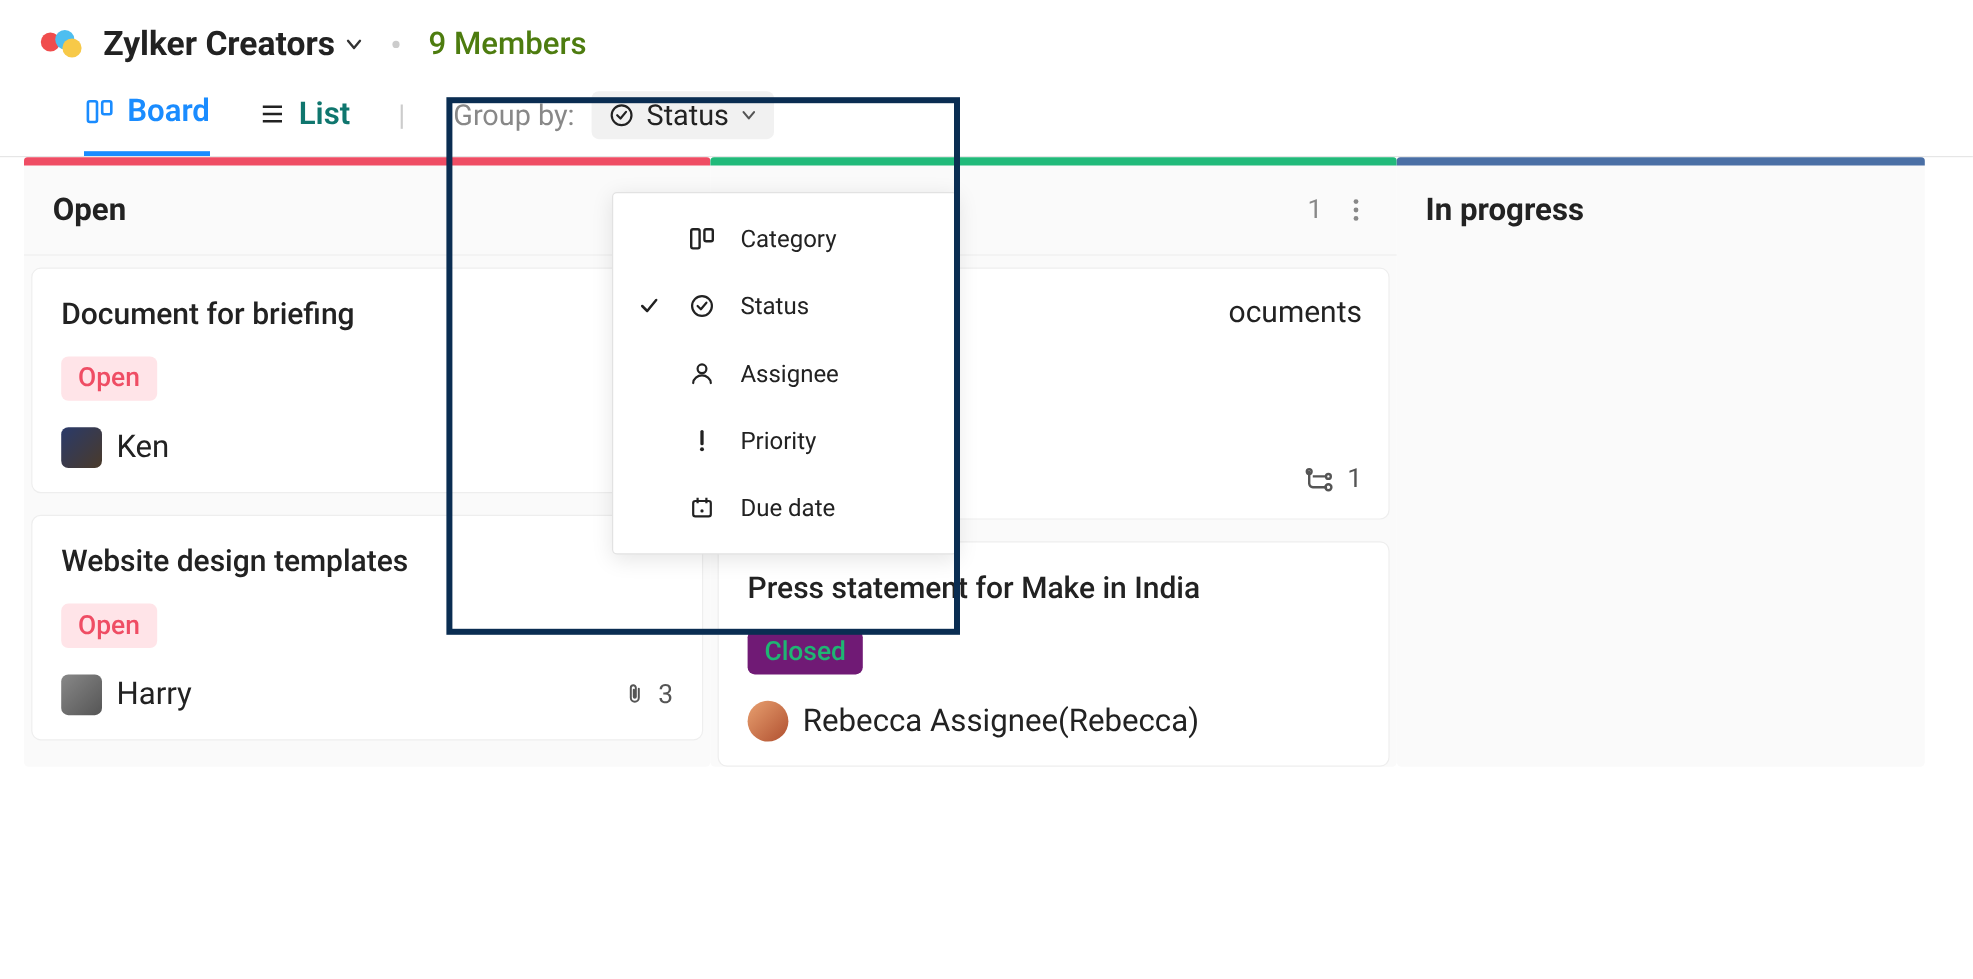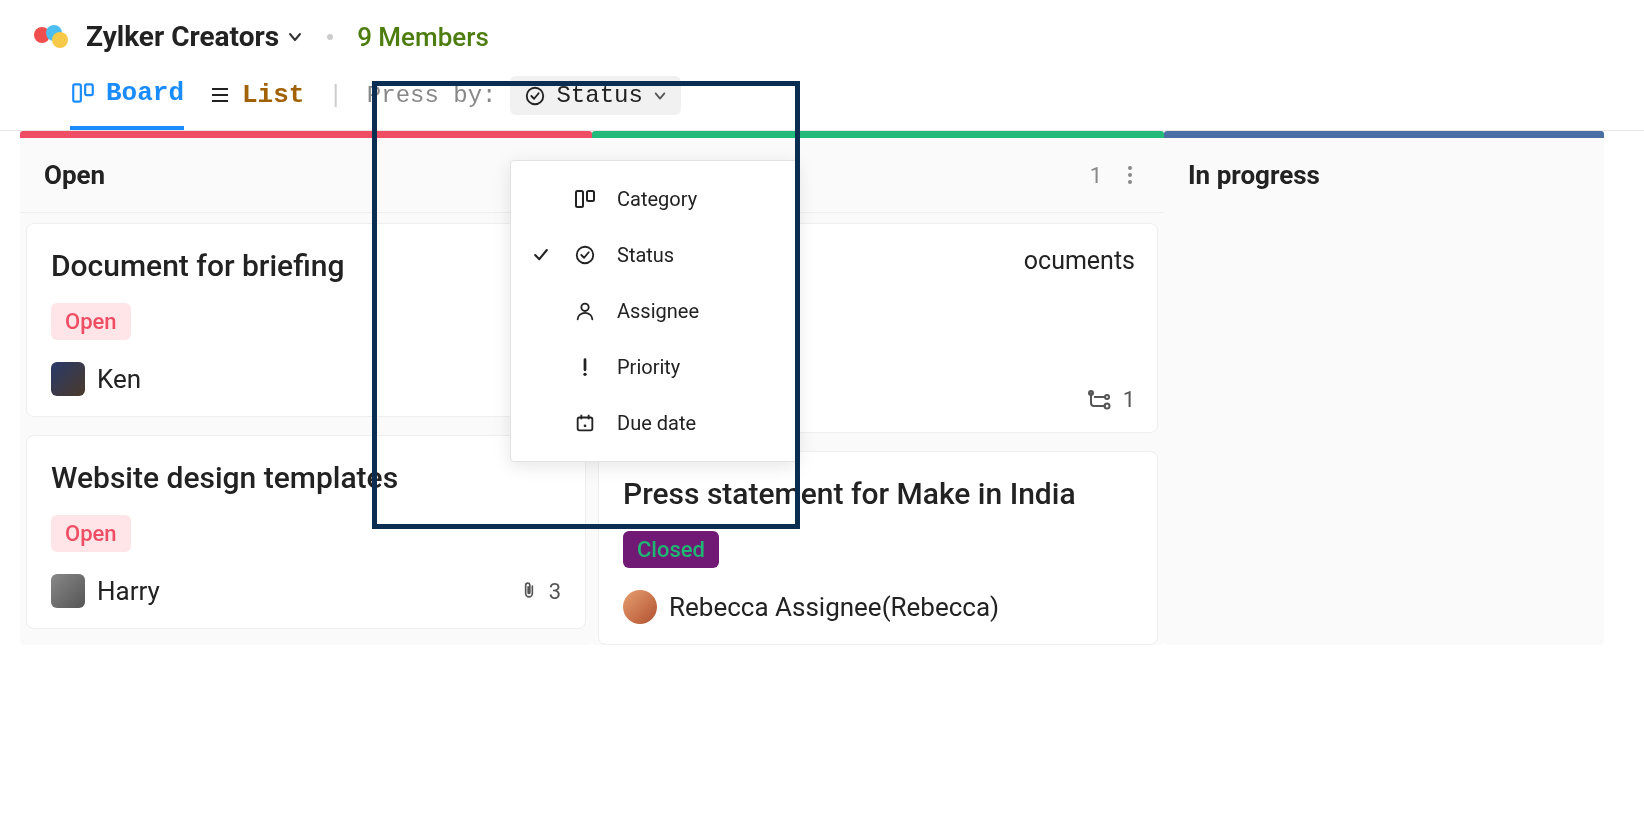--- a/index.html
+++ b/index.html
@@ -25,11 +25,10 @@
   .viewbar {
     display: flex; align-items: center;
     padding: 24px 20px 0 70px;
-    gap: 24px;
+    gap: 40px;
     border-bottom: 1px solid #e6e6e6;
     height: 78px;
     position: relative;
-    font-family: Liberation Mono, monospace;
   }
   .view-tab { display:flex; align-items:center; gap:10px; font-size: 26px; font-weight:600; color:#a16207; cursor:pointer; padding-bottom: 18px; }
   .view-tab.active { color:#1a8cff; border-bottom: 4px solid #1a8cff; }

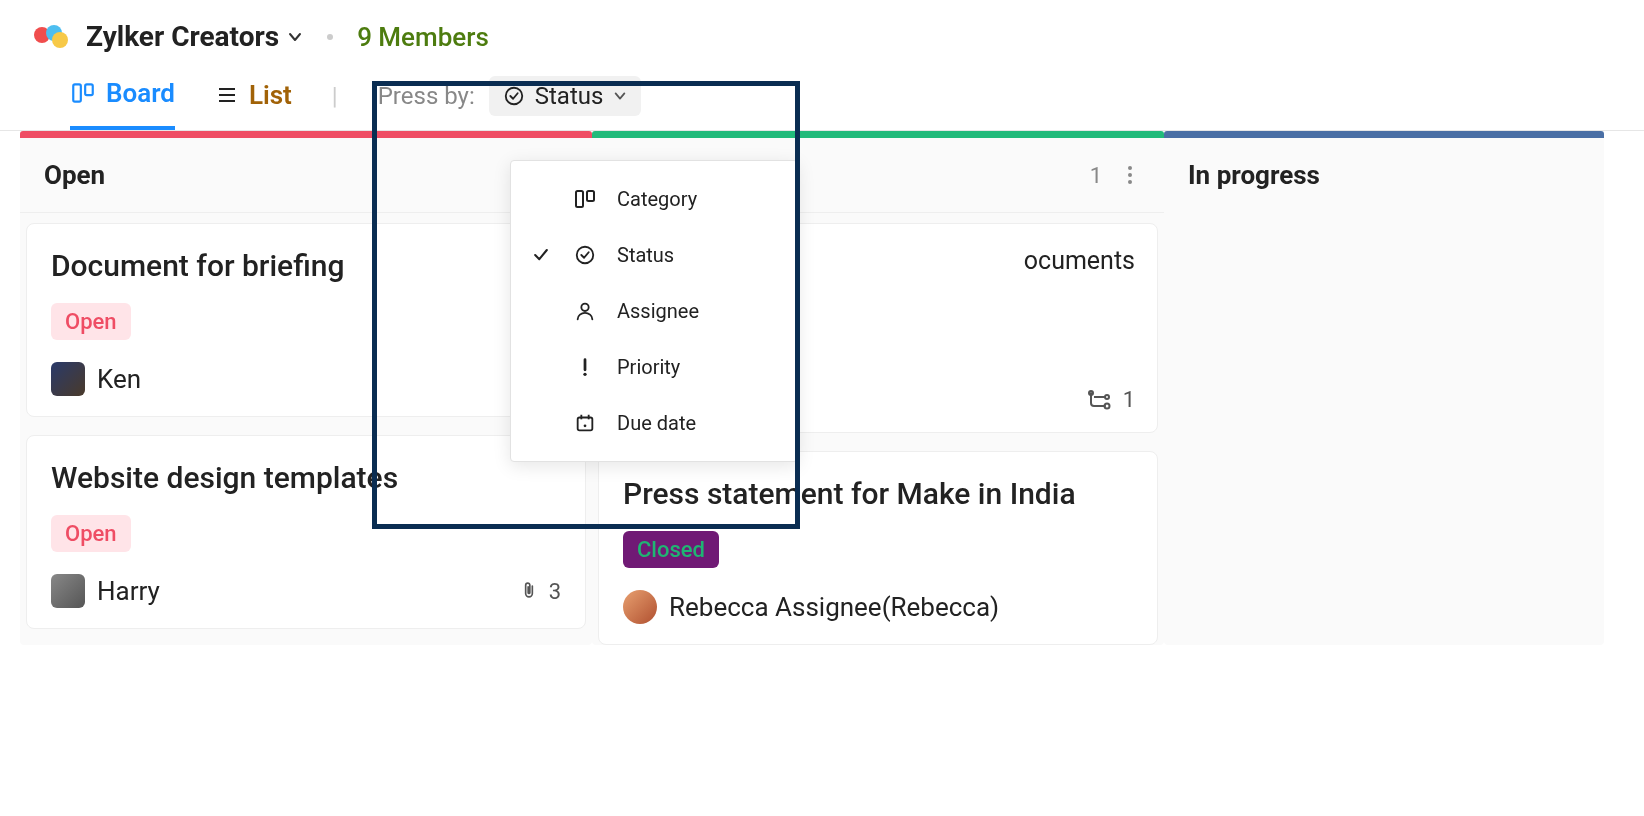--- a/index.html
+++ b/index.html
@@ -30,7 +30,7 @@
     height: 78px;
     position: relative;
   }
-  .view-tab { display:flex; align-items:center; gap:10px; font-size: 26px; font-weight:600; color:#a16207; cursor:pointer; padding-bottom: 18px; }
+  .view-tab { display:flex; align-items:center; gap:10px; font-size: 26px; font-weight:600; color:#0f766e; cursor:pointer; padding-bottom: 18px; }
   .view-tab.active { color:#1a8cff; border-bottom: 4px solid #1a8cff; }
   .view-sep { color:#ccc; font-size:24px; padding-bottom:16px; }
 

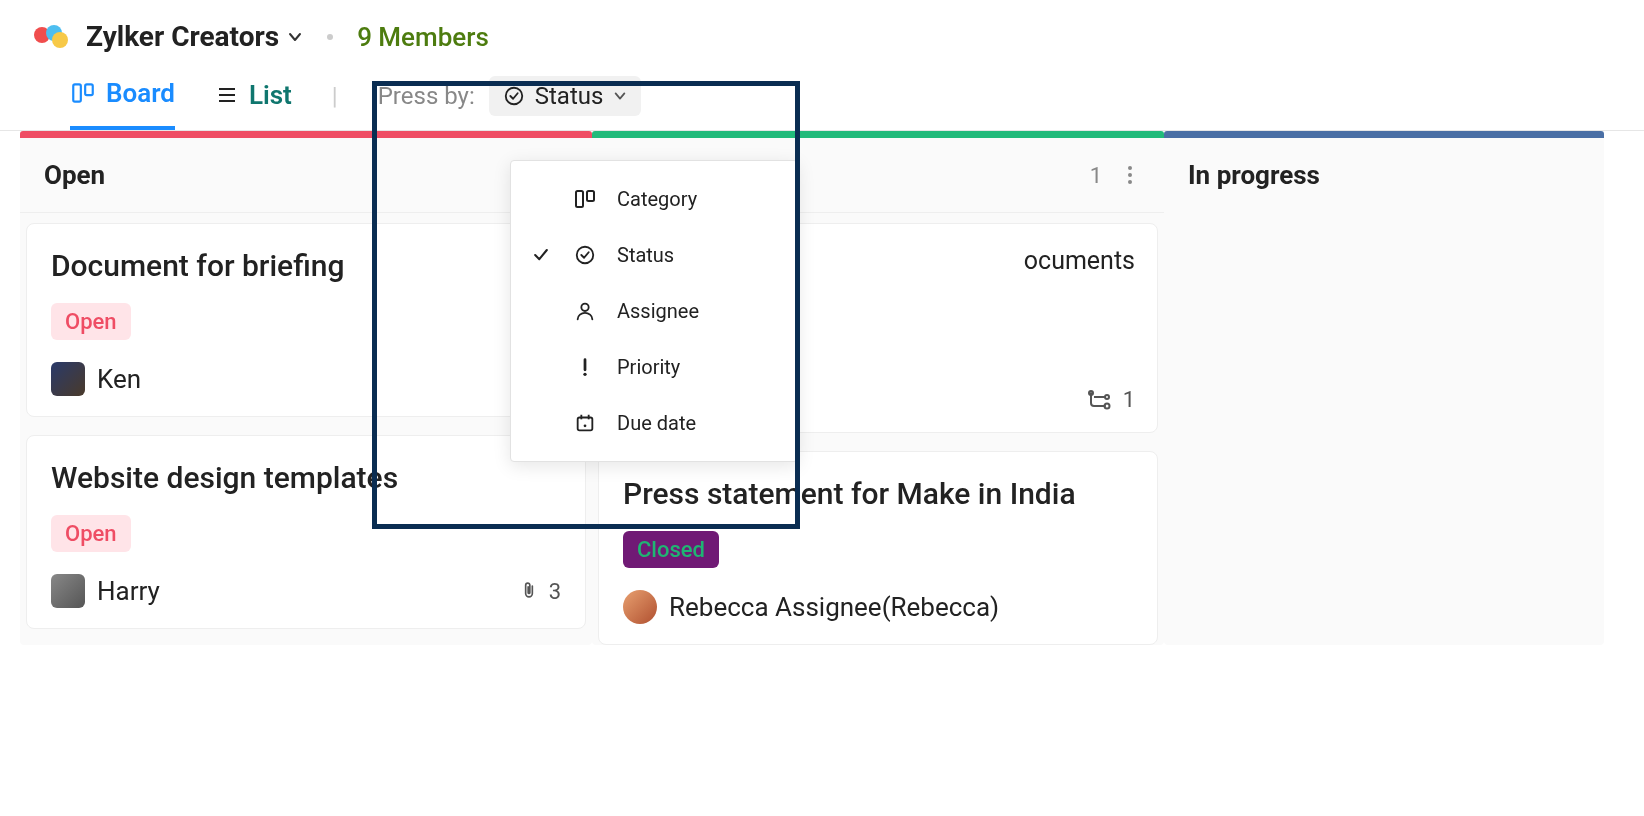--- a/index.html
+++ b/index.html
@@ -179,7 +179,7 @@
   </div>
   <div class="view-sep">|</div>
   <div class="groupby-wrap">
-    <span class="groupby-label">Press by:</span>
+    <span class="groupby-label">Group by:</span>
     <div class="groupby-btn">
       <span>
         <svg width="22" height="22" viewBox="0 0 24 24">

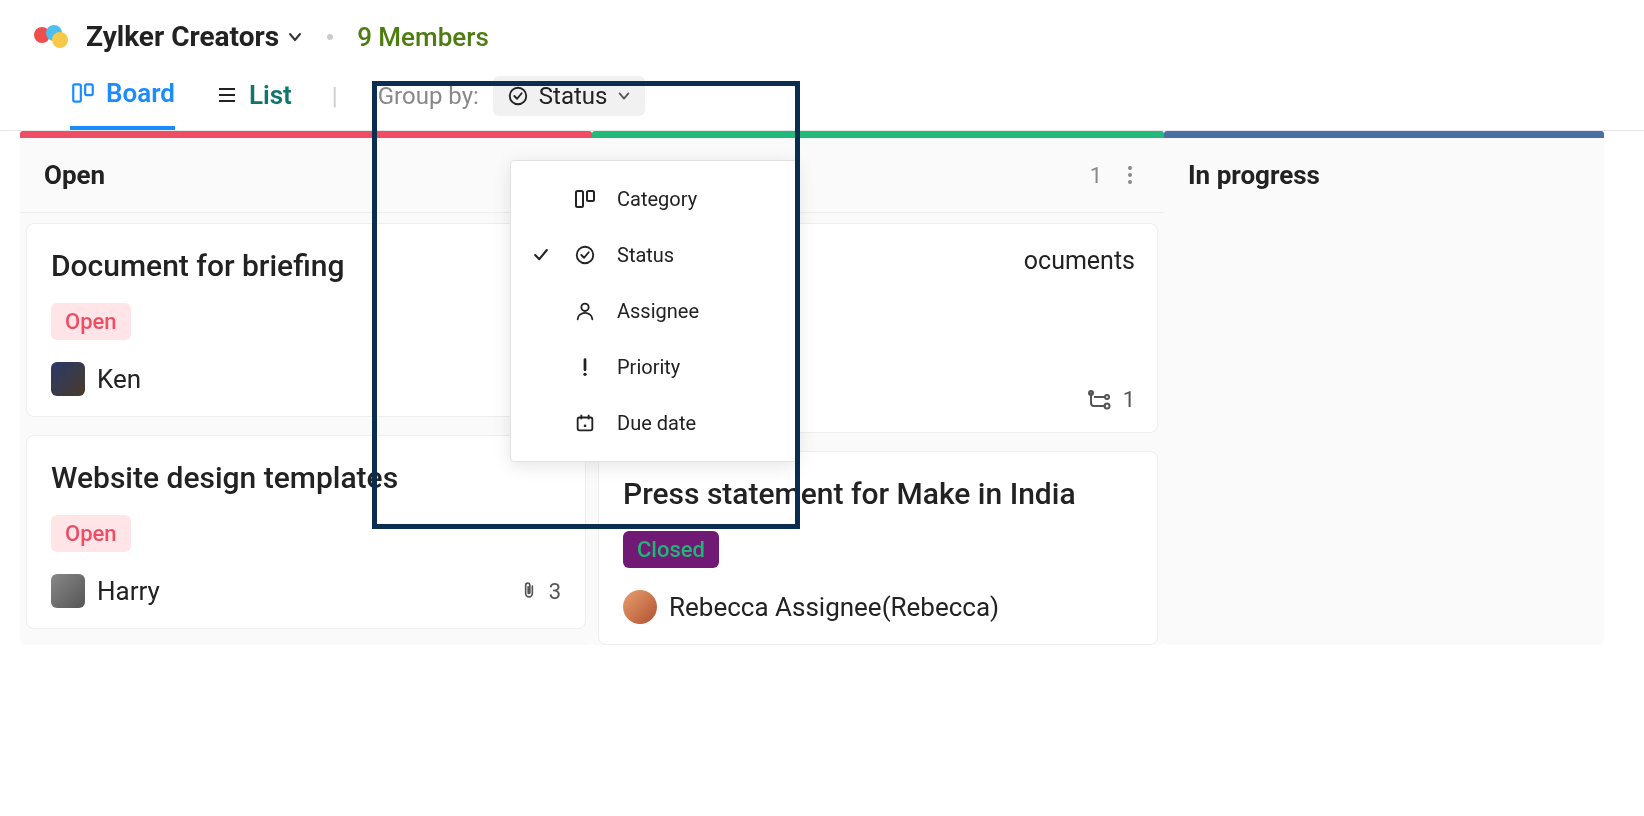--- a/index.html
+++ b/index.html
@@ -110,7 +110,7 @@
     border-radius: 8px;
     padding: 24px 24px 20px 24px;
   }
-  .card-title { font-size: 30px; font-weight:500; color:#222; margin-bottom: 20px; }
+  .card-title { font-size: 25px; font-weight:500; color:#222; margin-bottom: 20px; }
   .status-chip {
     display:inline-block;
     font-size: 22px; font-weight:500;

